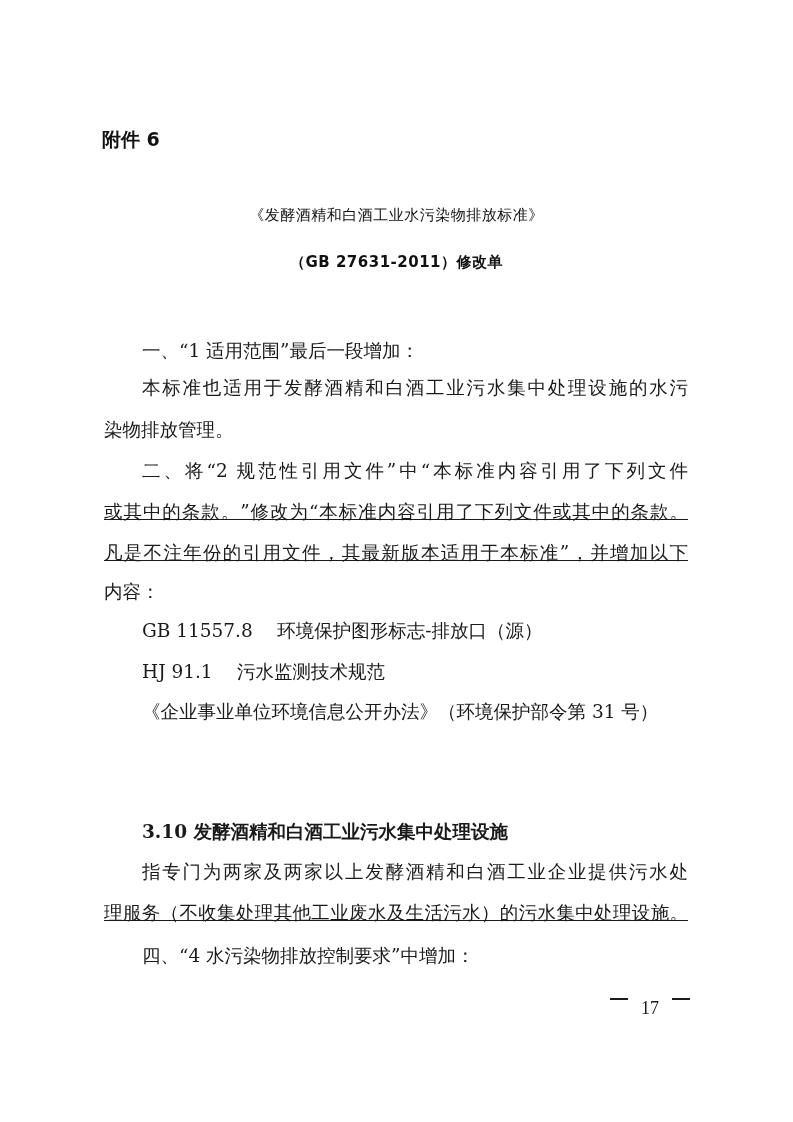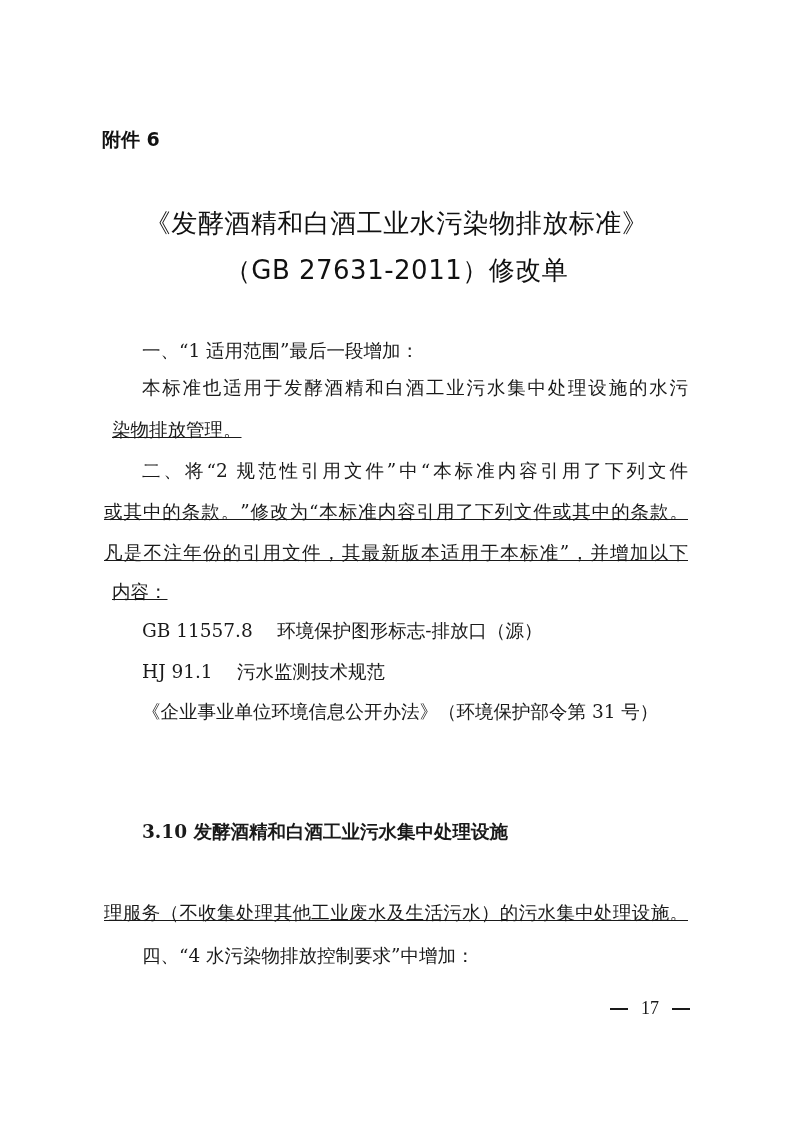--- a/index.html
+++ b/index.html
@@ -6,7 +6,7 @@
   body { width:793px; height:1122px; position:relative; overflow:hidden; color:#1a1a1a; }
   .page { position:absolute; left:0; top:0; width:793px; height:1122px; }
   .attach { position:absolute; left:102px; top:127px; font-family:"DejaVu Sans","Liberation Sans",sans-serif; font-size:19px; font-weight:bold; color:#111; }
-  .title { position:absolute; left:0; width:793px; text-align:center; font-family:"DejaVu Sans","Liberation Sans",sans-serif; font-size:26px; color:#111; letter-spacing:0.5px; }
+  .title { position:absolute; left:0; width:793px; text-align:center; font-family:"DejaVu Sans","Liberation Sans",sans-serif; font-size:15px; color:#111; letter-spacing:0.5px; }
   .t1 { top:206px; }
   .t2 { top:253px; }
   .line { position:absolute; font-family:"DejaVu Serif","Liberation Serif",serif; font-size:18.5px; color:#1a1a1a; white-space:nowrap; }

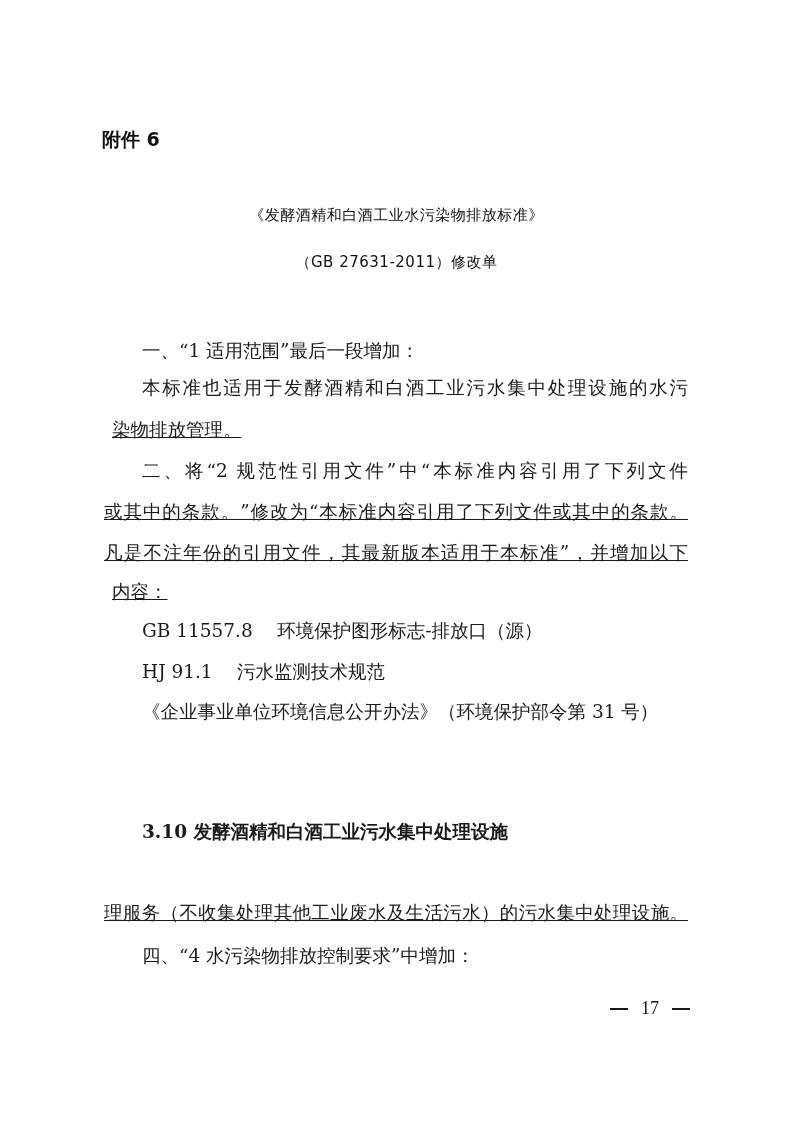--- a/index.html
+++ b/index.html
@@ -8,7 +8,7 @@
   .attach { position:absolute; left:102px; top:127px; font-family:"DejaVu Sans","Liberation Sans",sans-serif; font-size:19px; font-weight:bold; color:#111; }
   .title { position:absolute; left:0; width:793px; text-align:center; font-family:"DejaVu Sans","Liberation Sans",sans-serif; font-size:15px; color:#111; letter-spacing:0.5px; }
   .t1 { top:206px; }
-  .t2 { top:253px; }
+  .t2 { top:253px;font-weight:bold; }
   .line { position:absolute; font-family:"DejaVu Serif","Liberation Serif",serif; font-size:18.5px; color:#1a1a1a; white-space:nowrap; }
   .full { left:104px; width:584px; text-align-last:justify; text-align:justify;text-decoration:underline; }
   .ind { left:142px; }

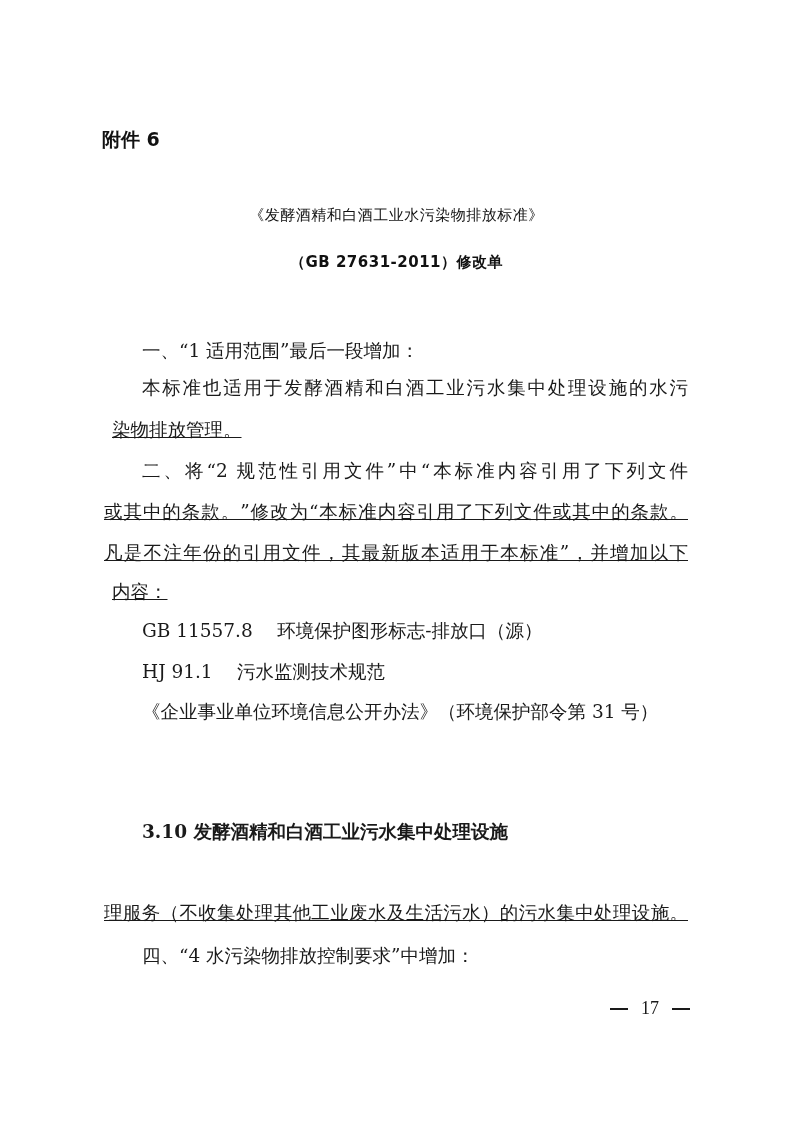--- a/index.html
+++ b/index.html
@@ -12,7 +12,7 @@
   .line { position:absolute; font-family:"DejaVu Serif","Liberation Serif",serif; font-size:18.5px; color:#1a1a1a; white-space:nowrap; }
   .full { left:104px; width:584px; text-align-last:justify; text-align:justify;text-decoration:underline; }
   .ind { left:142px; }
-  .flush { left:112px;text-decoration:underline; }
+  .flush { left:104px; }
   .pageno { position:absolute; top:998px; left:610px; width:80px; font-family:"Liberation Serif","DejaVu Serif",serif; font-size:18px; color:#1a1a1a; display:flex; align-items:center; justify-content:space-between; }
   .dash { display:inline-block; width:18px; height:2px; background:#1a1a1a; }
 </style>

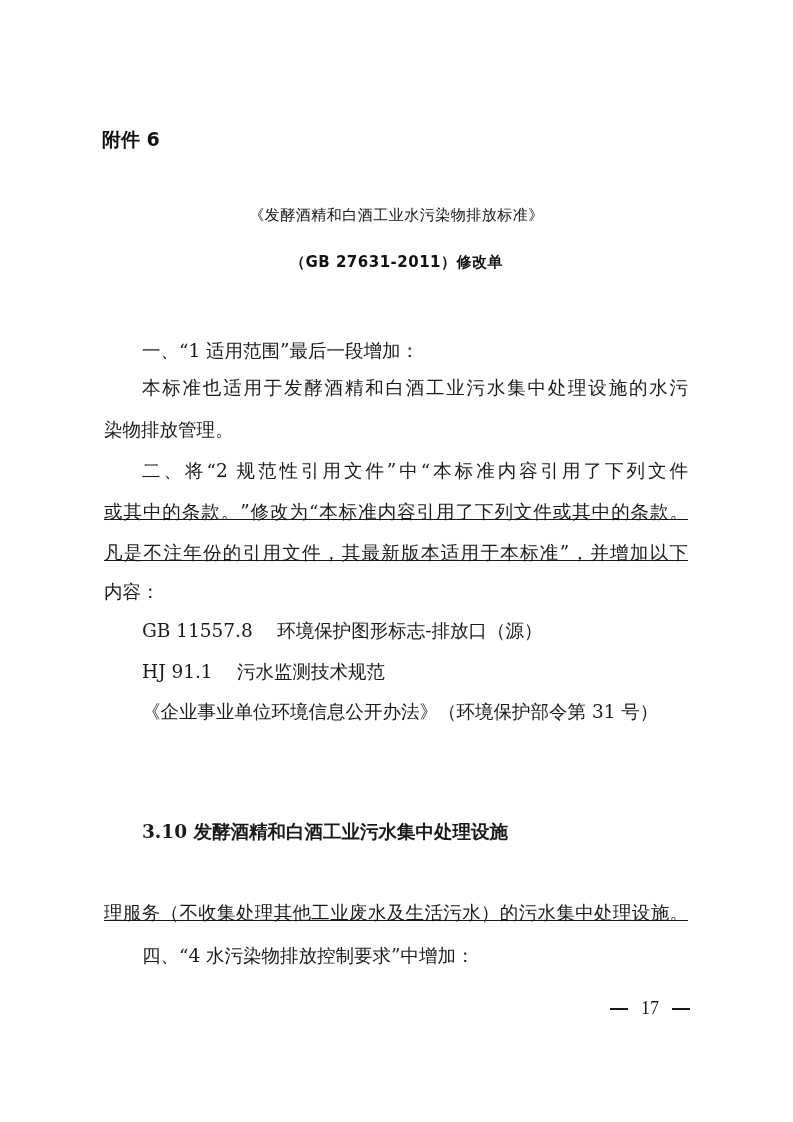--- a/index.html
+++ b/index.html
@@ -39,6 +39,7 @@
   <div class="line ind" style="top:699px;">《企业事业单位环境信息公开办法》（环境保护部令第 31 号）</div>
 
   <div class="line ind" style="top:819px;font-weight:bold;">3.10 发酵酒精和白酒工业污水集中处理设施</div>
+  <div class="line ind" style="top:859px; width:546px; text-align:justify; text-align-last:justify;">指专门为两家及两家以上发酵酒精和白酒工业企业提供污水处</div>
   <div class="line full" style="top:900px;">理服务（不收集处理其他工业废水及生活污水）的污水集中处理设施。</div>
 
   <div class="line ind" style="top:943px;">四、“4 水污染物排放控制要求”中增加：</div>

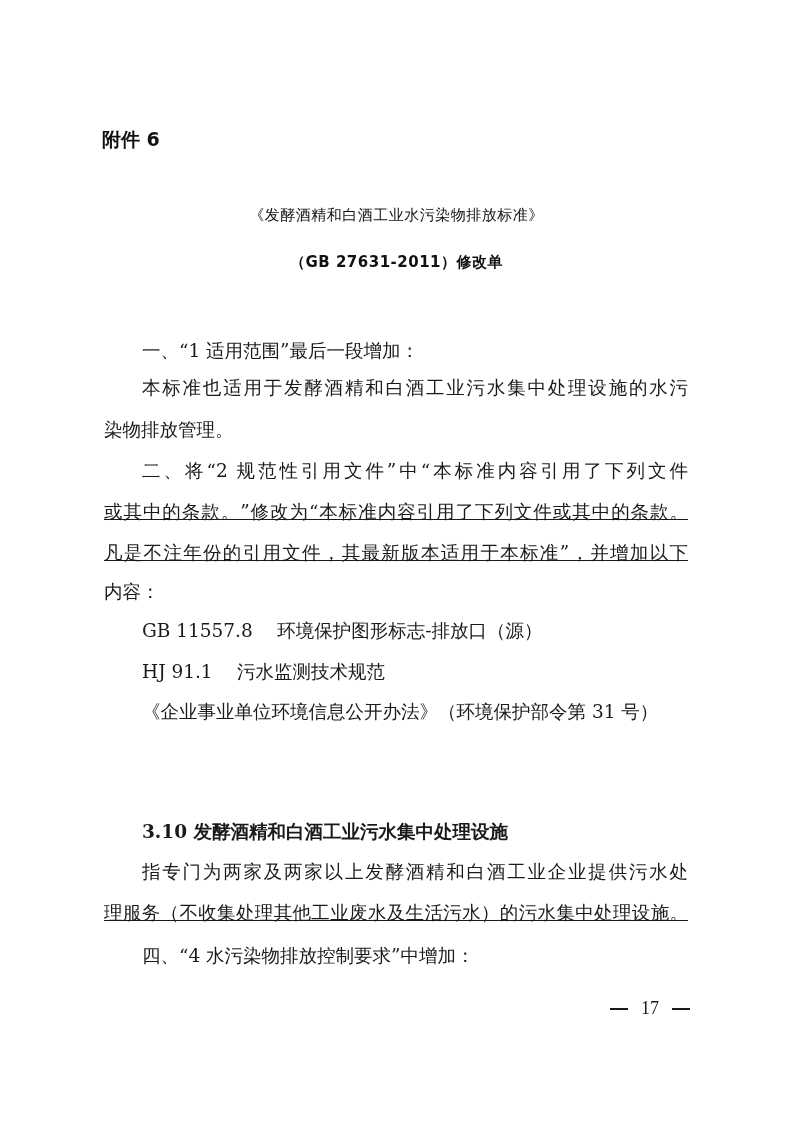--- a/index.html
+++ b/index.html
@@ -13,7 +13,7 @@
   .full { left:104px; width:584px; text-align-last:justify; text-align:justify;text-decoration:underline; }
   .ind { left:142px; }
   .flush { left:104px; }
-  .pageno { position:absolute; top:998px; left:610px; width:80px; font-family:"Liberation Serif","DejaVu Serif",serif; font-size:18px; color:#1a1a1a; display:flex; align-items:center; justify-content:space-between; }
+  .pageno { position:absolute; top:998px; left:610px; width:80px; font-family:"Liberation Serif","DejaVu Serif",serif; font-size:18px; color:#1a1a1a; display:flex; justify-content:space-between; }
   .dash { display:inline-block; width:18px; height:2px; background:#1a1a1a; }
 </style>
 </head>

